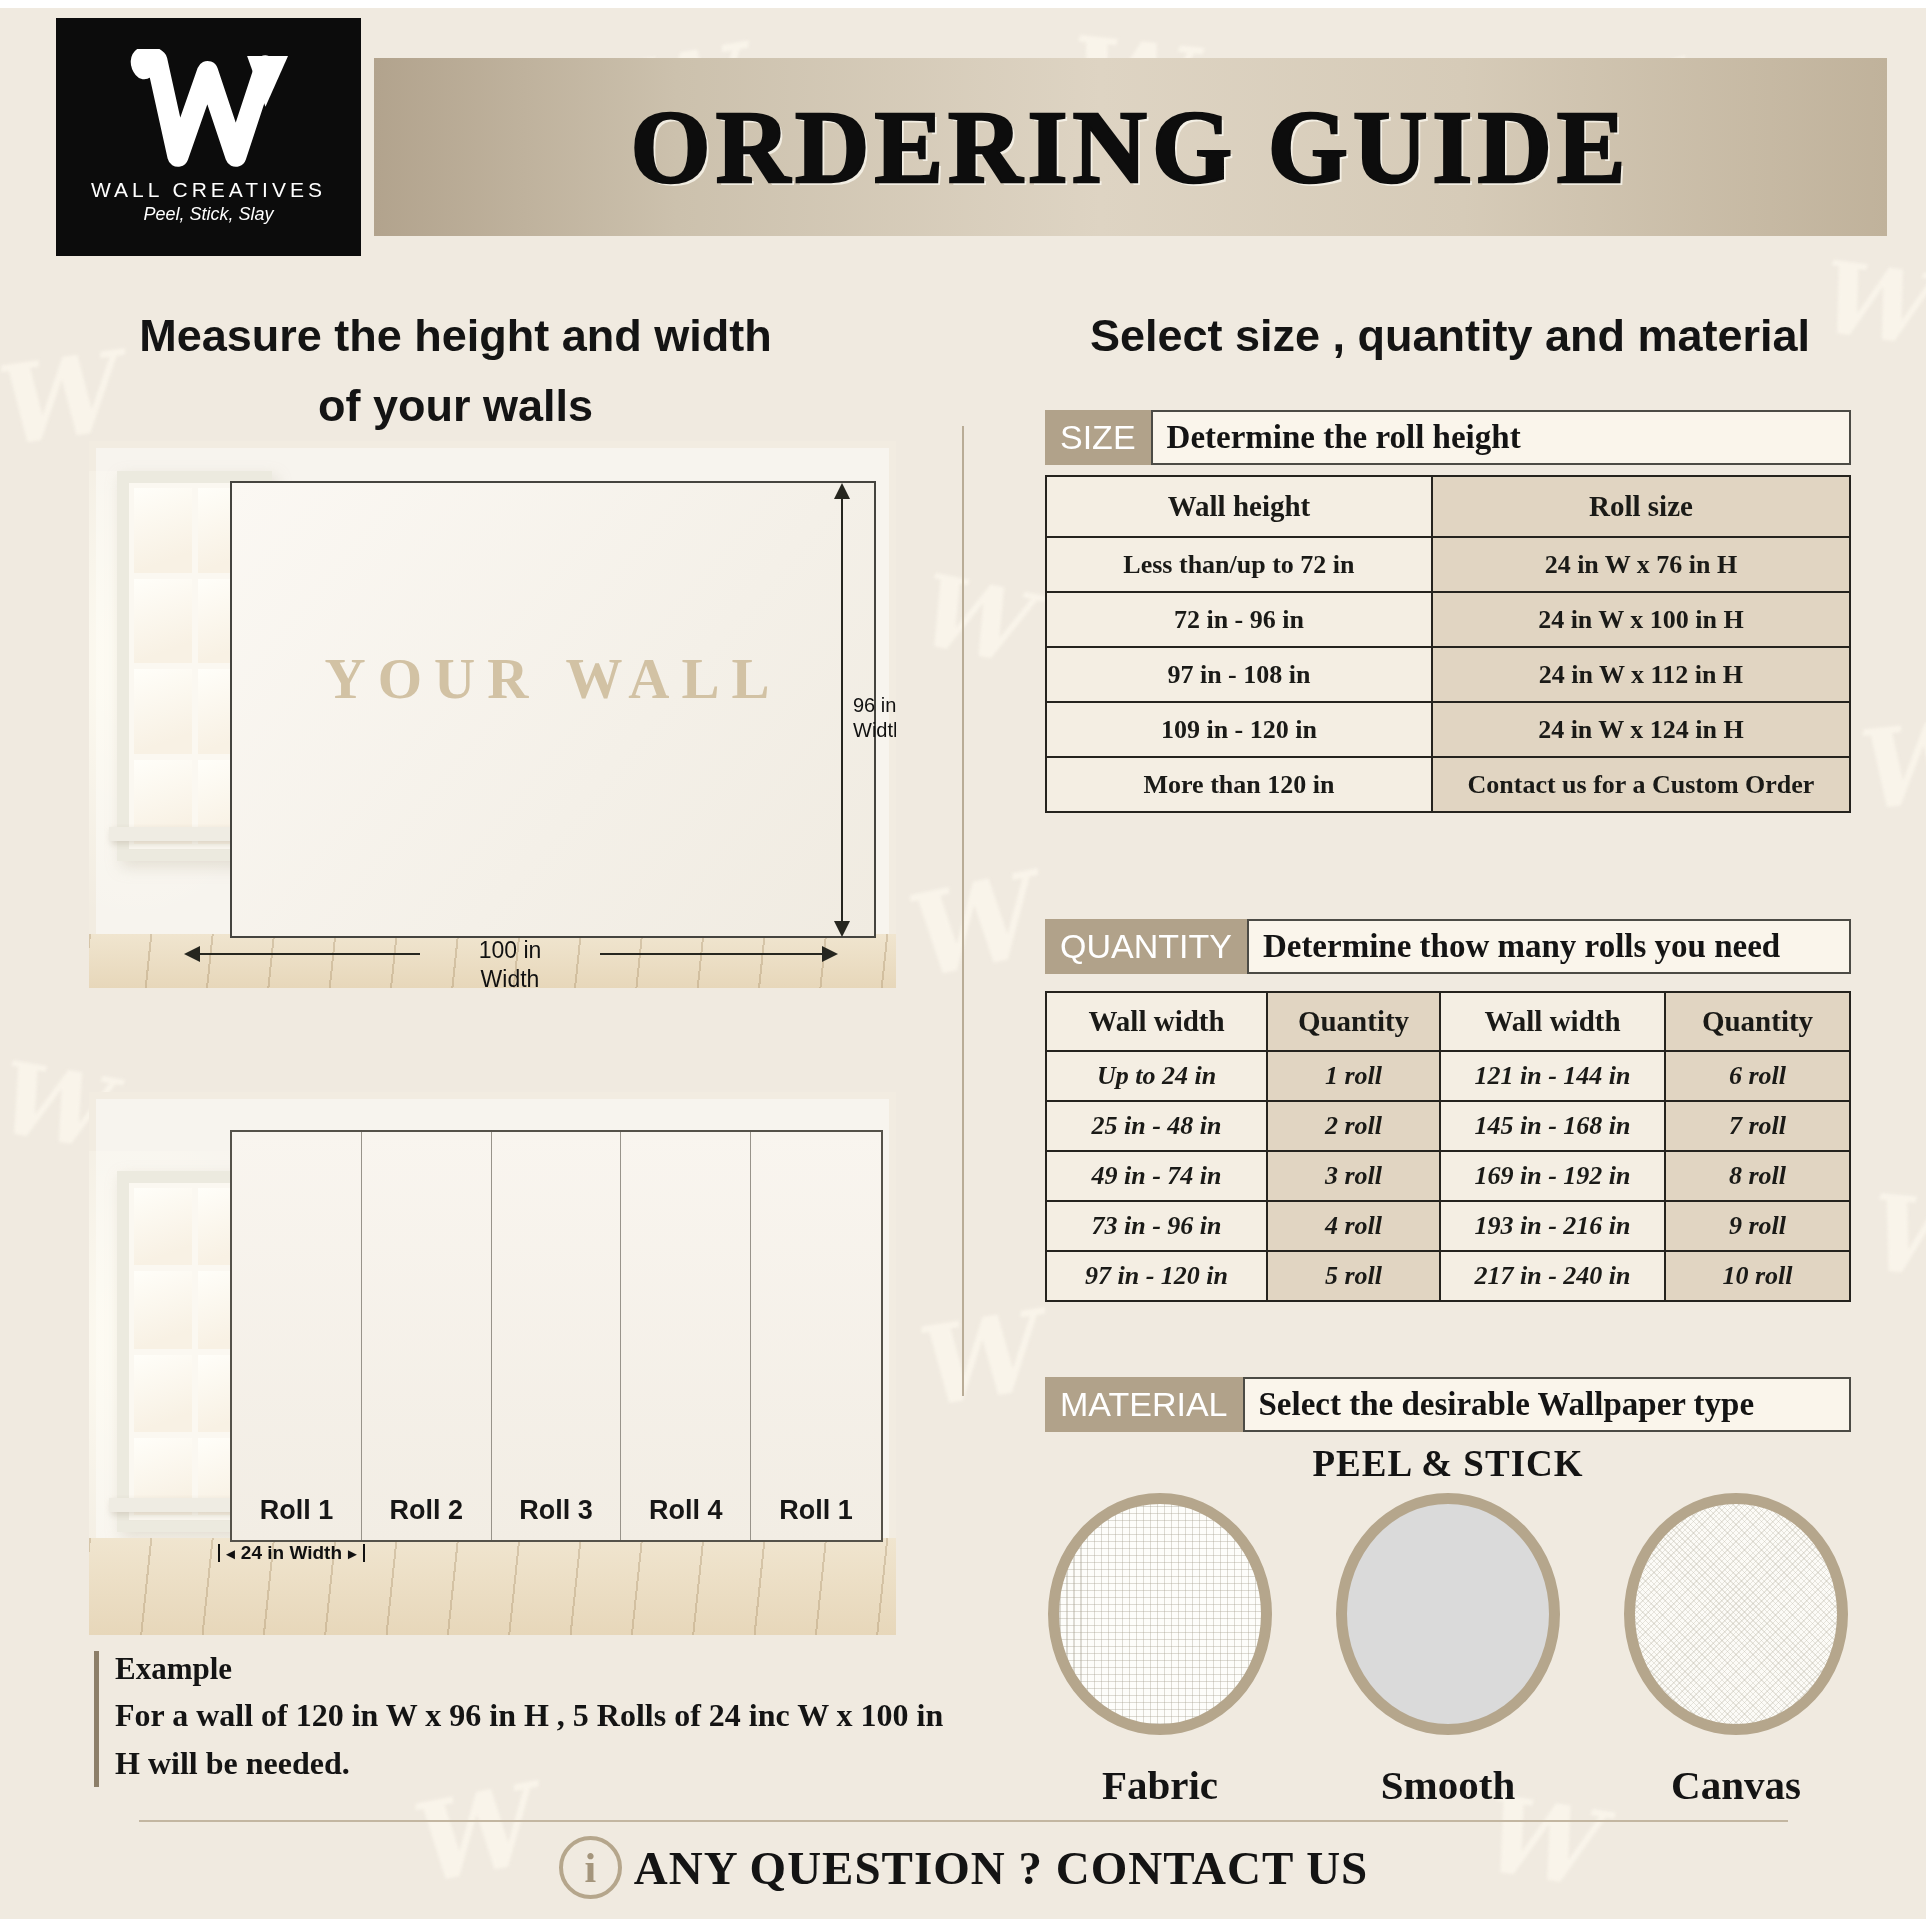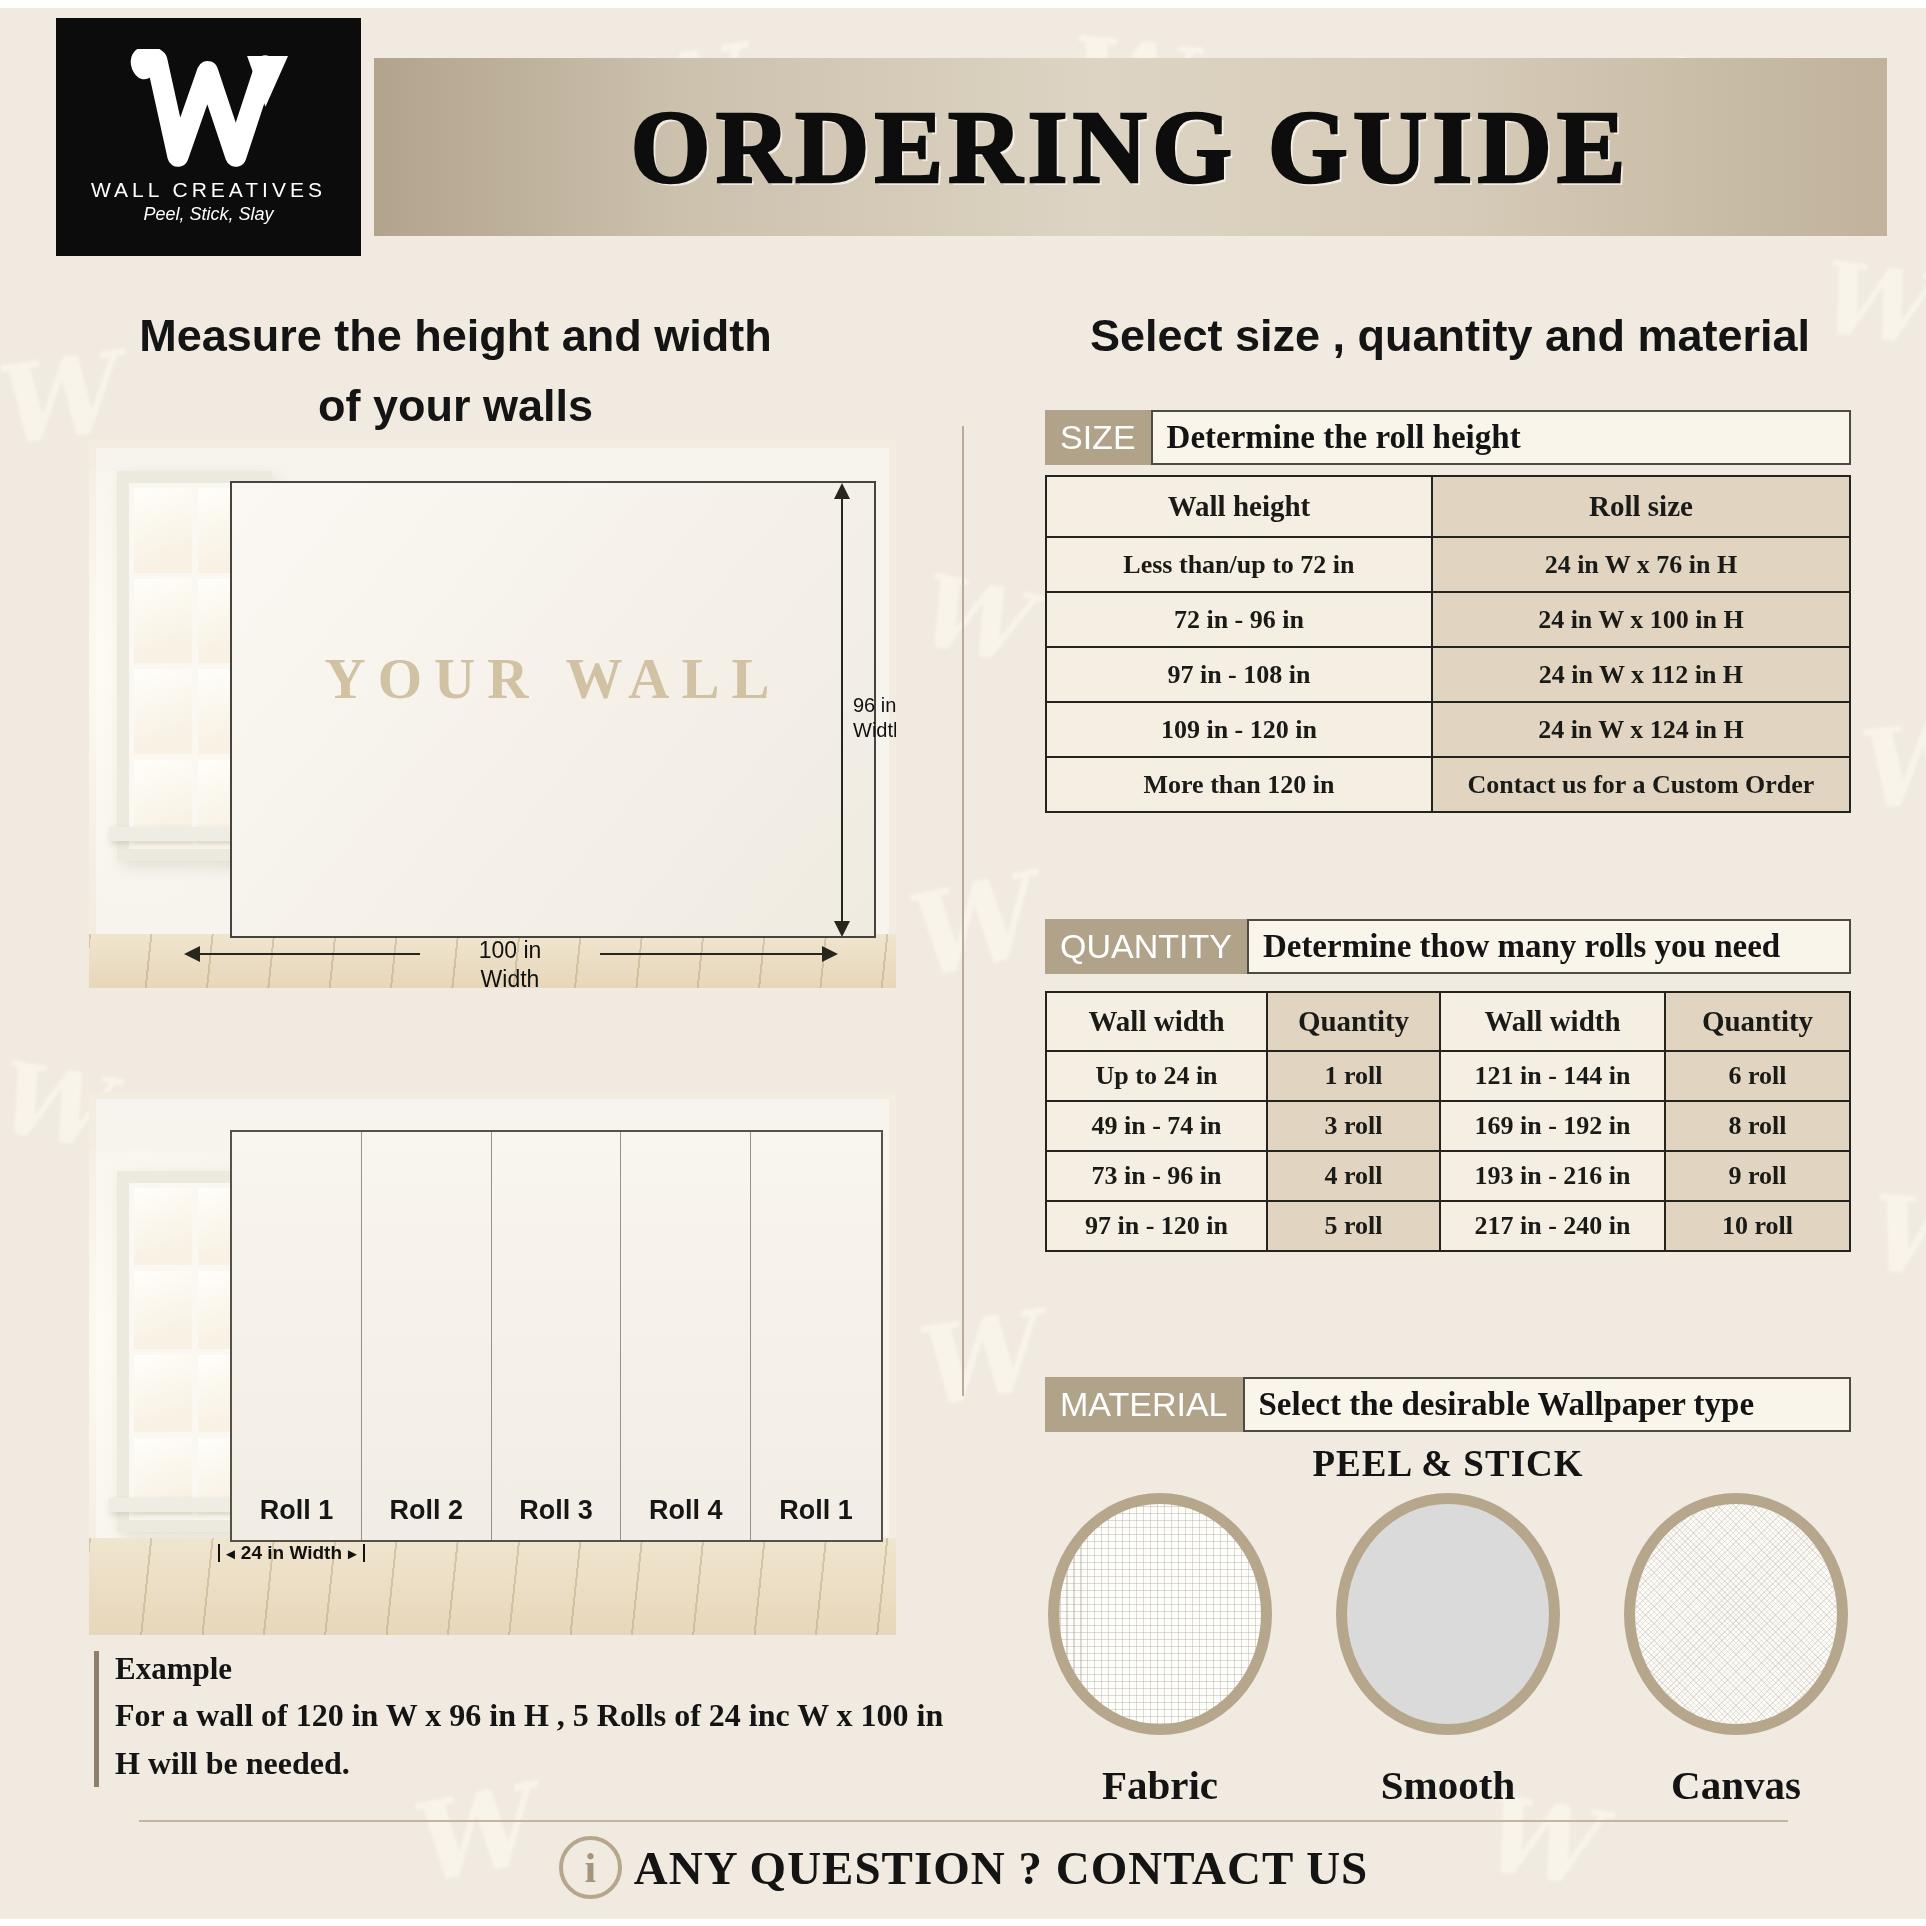--- a/index.html
+++ b/index.html
@@ -93,7 +93,7 @@
   #size-table td{height:51px;}
   #qty-table{top:983px;}
   #qty-table th{height:55px;}
-  #qty-table td{height:46px;}
+  #qty-table td{height:46px;font-style:italic;}
   .cream{background:#f4eee3;}
   .tan{background:#e1d5c2;}
   .peel-stick{position:absolute;left:1045px;top:1434px;width:806px;text-align:center;

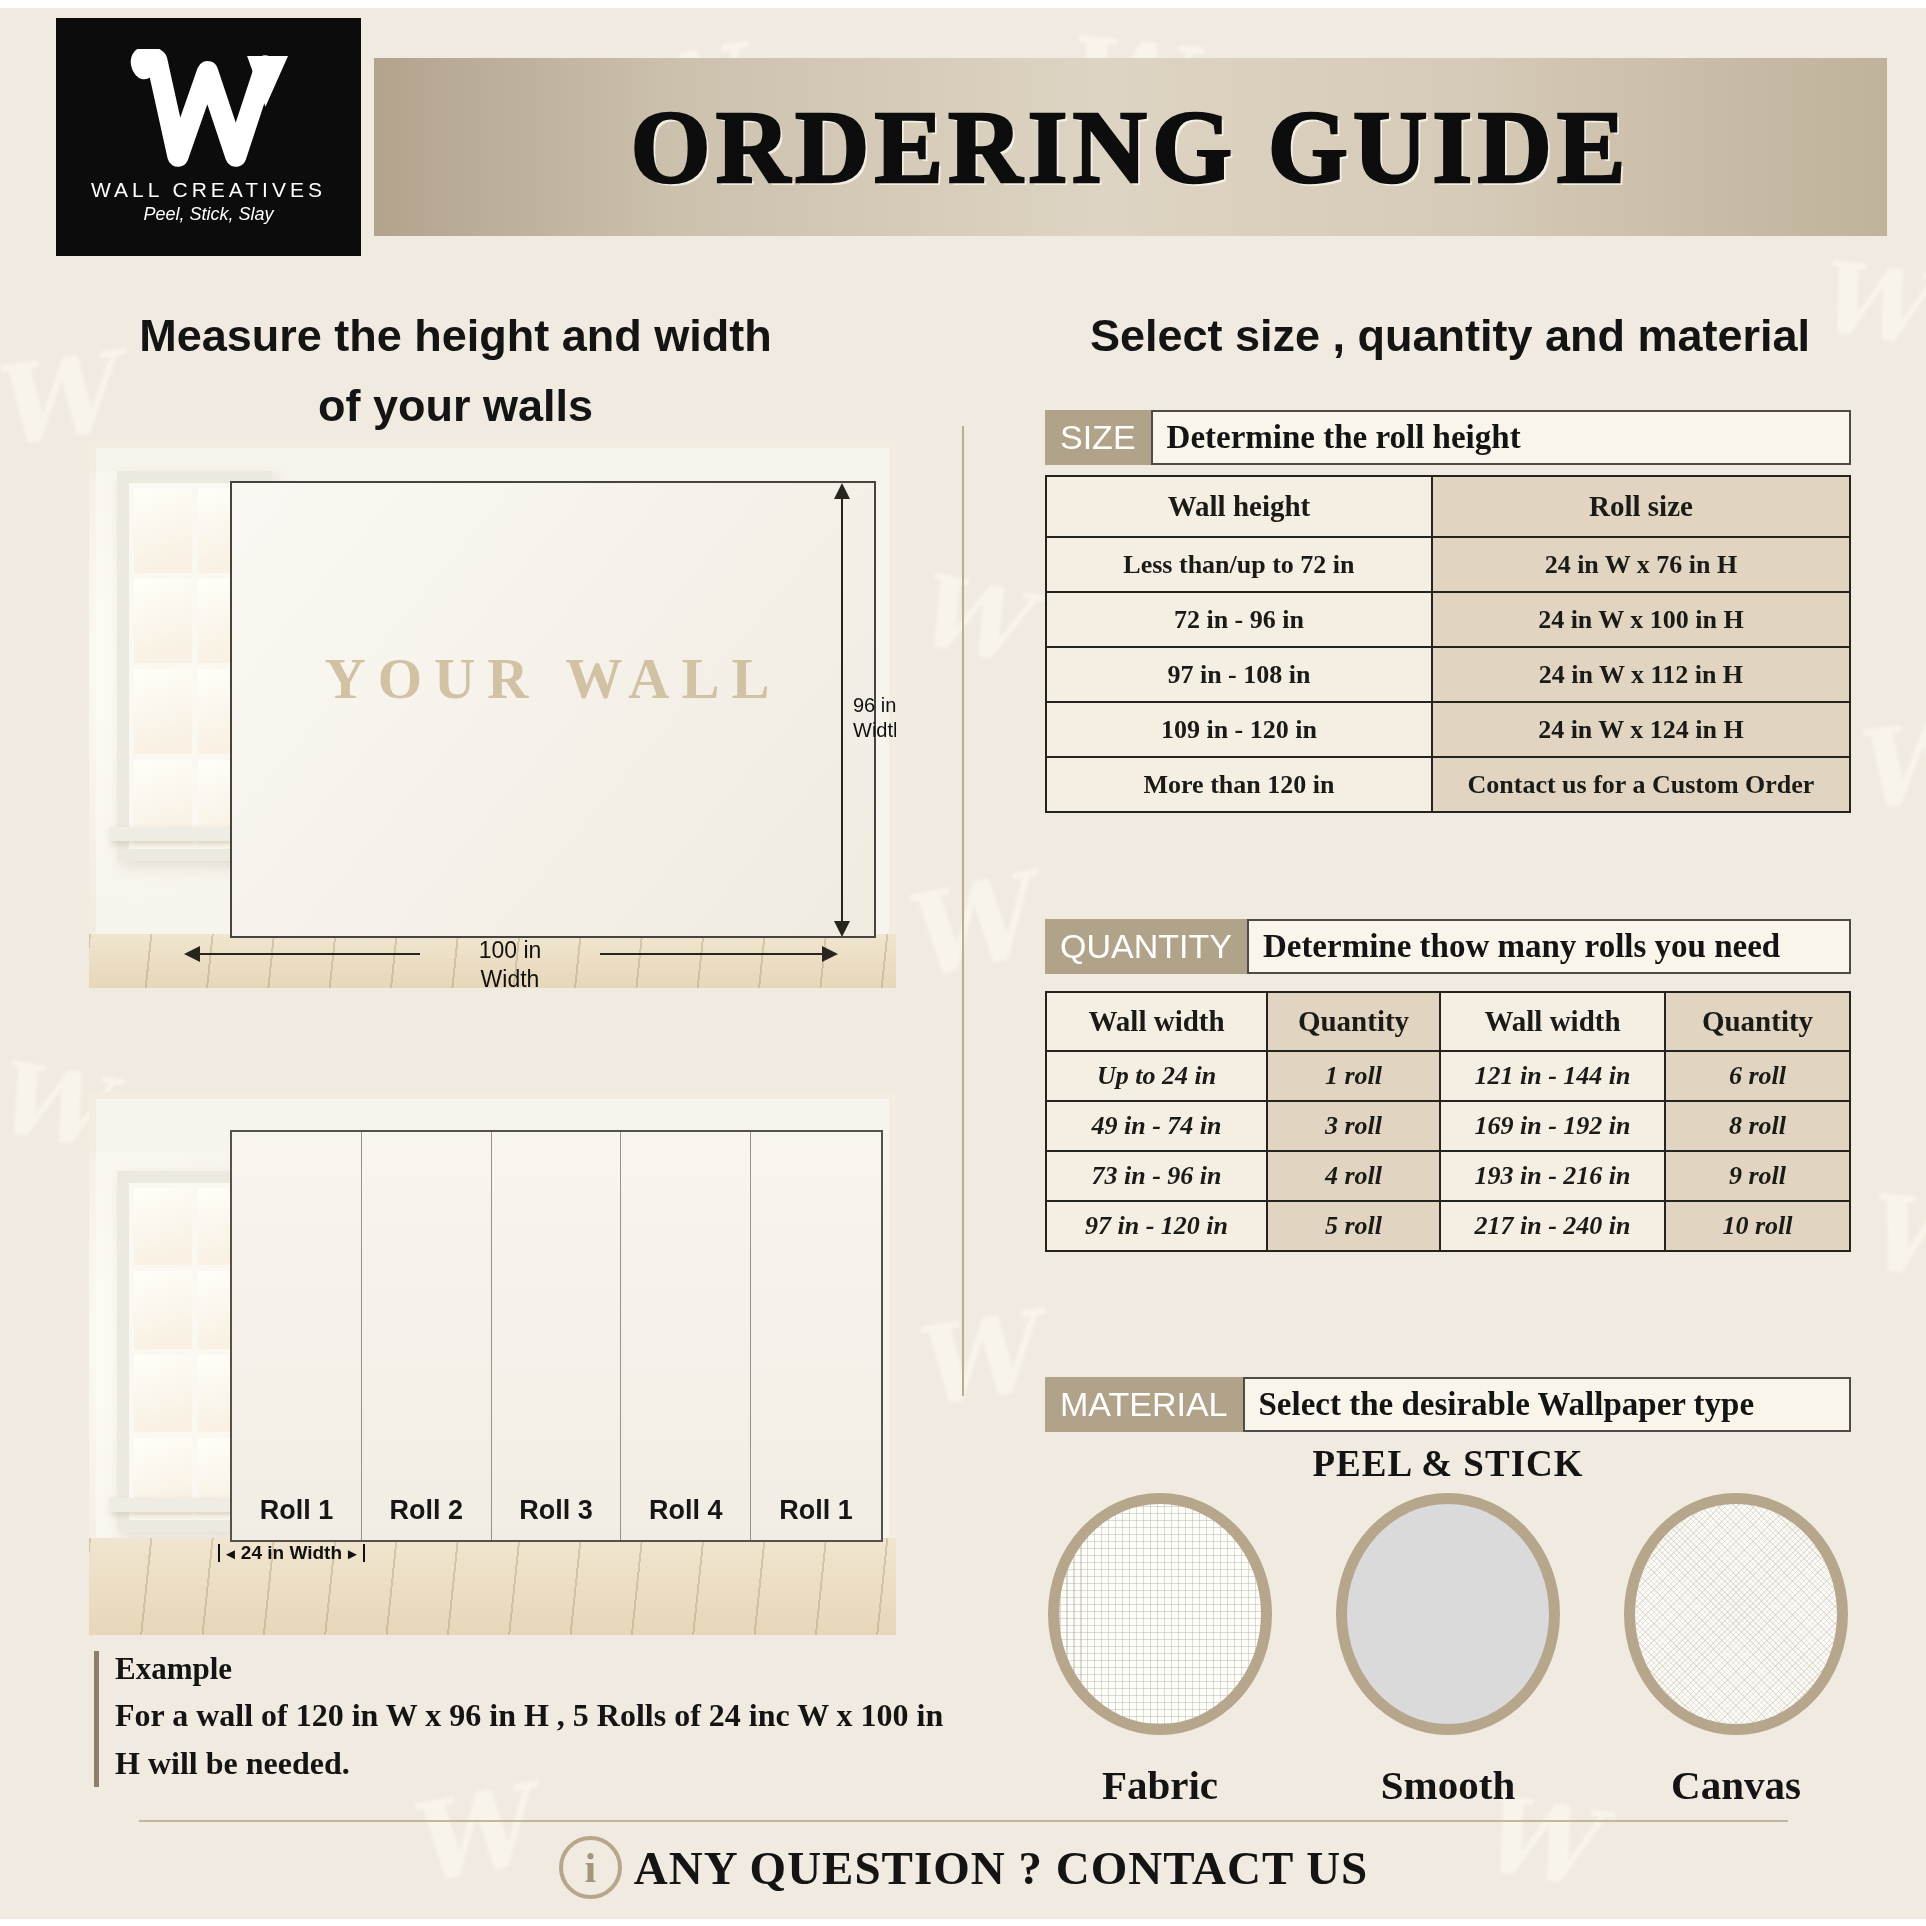--- a/index.html
+++ b/index.html
@@ -302,6 +302,12 @@
       <td class="tan">6 roll</td>
     </tr>
     <tr>
+      <td class="cream">25 in - 48 in</td>
+      <td class="tan">2 roll</td>
+      <td class="cream">145 in - 168 in</td>
+      <td class="tan">7 roll</td>
+    </tr>
+    <tr>
       <td class="cream">49 in - 74 in</td>
       <td class="tan">3 roll</td>
       <td class="cream">169 in - 192 in</td>

